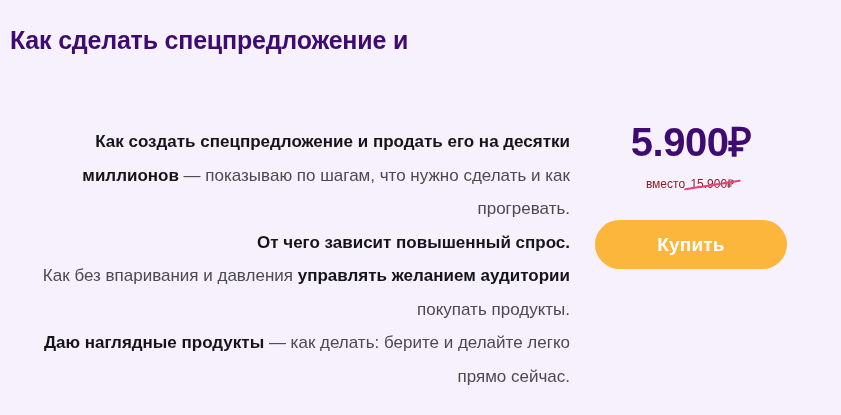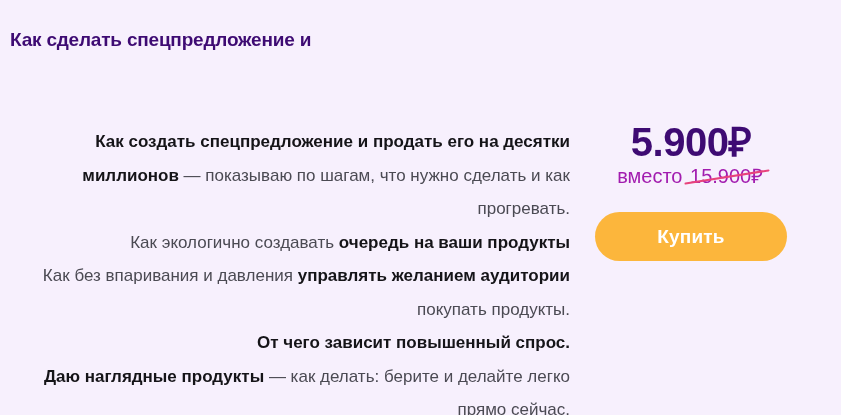--- a/index.html
+++ b/index.html
@@ -33,7 +33,7 @@
     top: 20px;
     width: 560px;
     color: #3e0b73;
-    font-size: 19px;
+    font-size: 25px;
     font-weight: bold;
     line-height: 40px;
     letter-spacing: -0.2px;

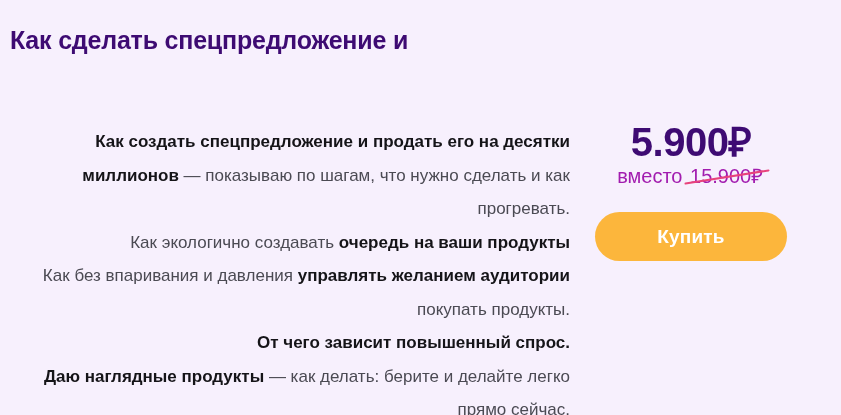--- a/index.html
+++ b/index.html
@@ -81,8 +81,9 @@
   }
 
   #price-old-row {
-    font-size: 20px;
-    color: #a21caf;
+    margin-top: 8px;
+    font-size: 12px;
+    color: #7f1d1d;
     line-height: 20px;
     white-space: nowrap;
   }

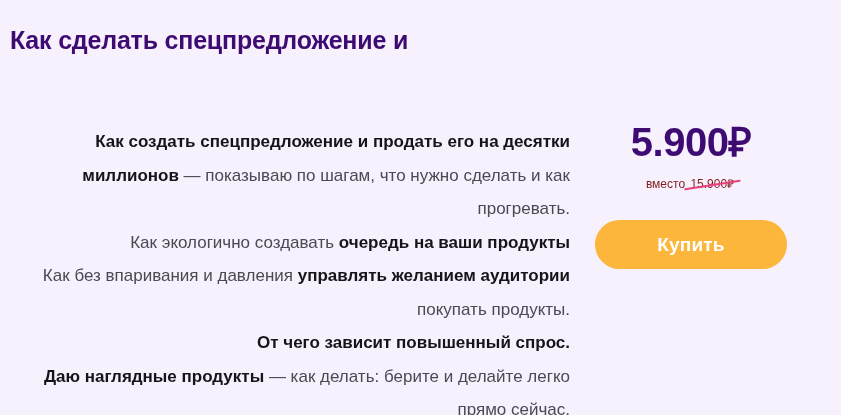--- a/index.html
+++ b/index.html
@@ -134,7 +134,6 @@
 
   <div id="promo-body">
       <span class="bl"><span class="b">Как создать спецпредложение и продать его на десятки миллионов</span><span> — показываю по шагам, что нужно сделать и как прогревать.</span></span>
-      <span class="bl"><span>Как экологично создавать </span><span class="b">очередь на ваши продукты</span></span>
       <span class="bl"><span>Как без впаривания и давления </span><span class="b">управлять желанием аудитории</span><span> покупать продукты.</span></span>
       <span class="bl"><span class="b">От чего зависит повышенный спрос.</span></span>
       <span class="bl"><span class="b">Даю наглядные продукты</span><span> — как делать: берите и делайте легко прямо сейчас.</span></span>

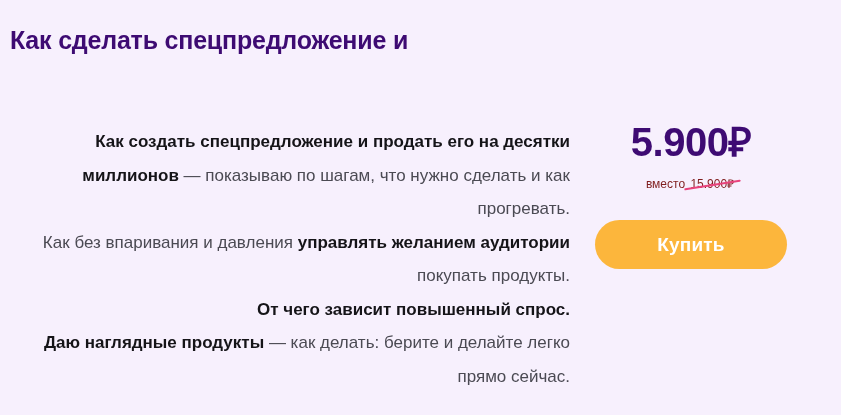--- a/index.html
+++ b/index.html
@@ -134,8 +134,8 @@
 
   <div id="promo-body">
       <span class="bl"><span class="b">Как создать спецпредложение и продать его на десятки миллионов</span><span> — показываю по шагам, что нужно сделать и как прогревать.</span></span>
+      <span class="bl"><span class="b">От чего зависит повышенный спрос.</span></span>
       <span class="bl"><span>Как без впаривания и давления </span><span class="b">управлять желанием аудитории</span><span> покупать продукты.</span></span>
-      <span class="bl"><span class="b">От чего зависит повышенный спрос.</span></span>
       <span class="bl"><span class="b">Даю наглядные продукты</span><span> — как делать: берите и делайте легко прямо сейчас.</span></span>
     </div>
 

